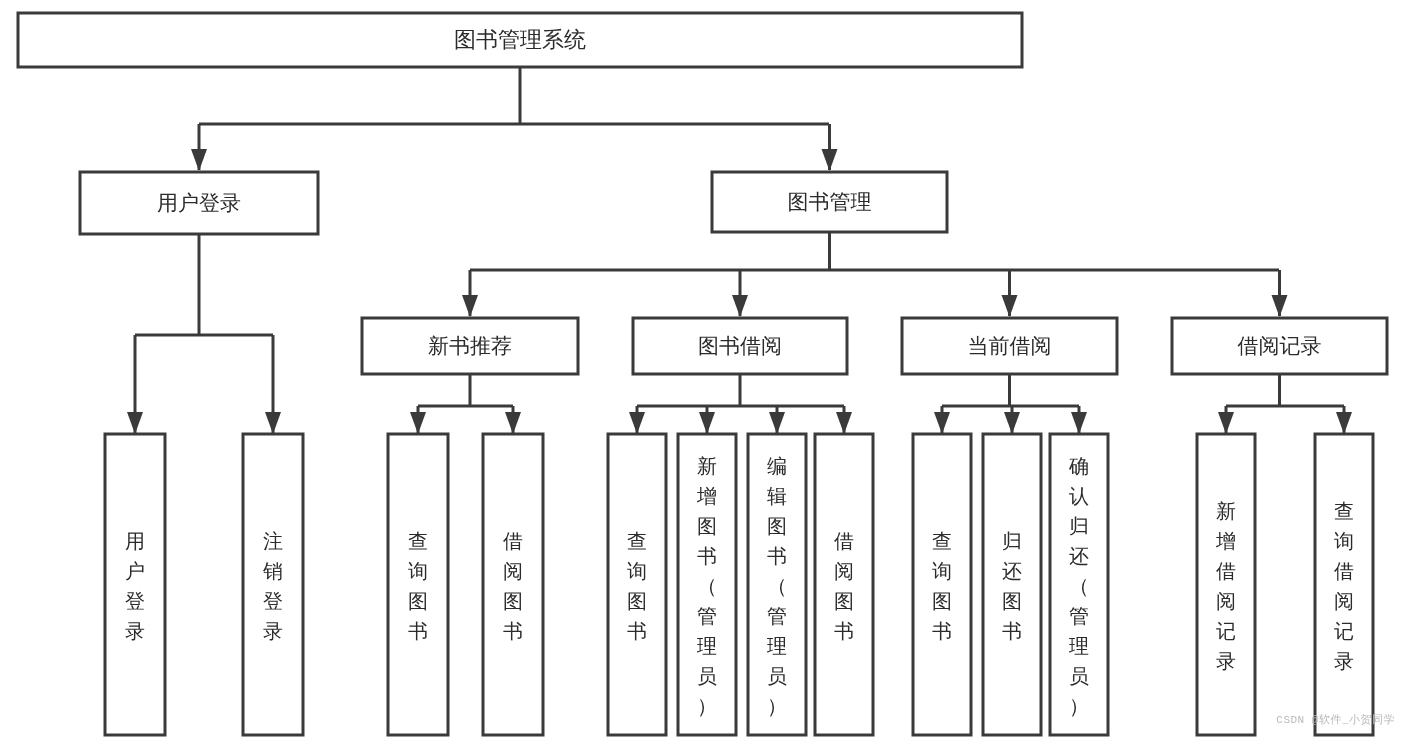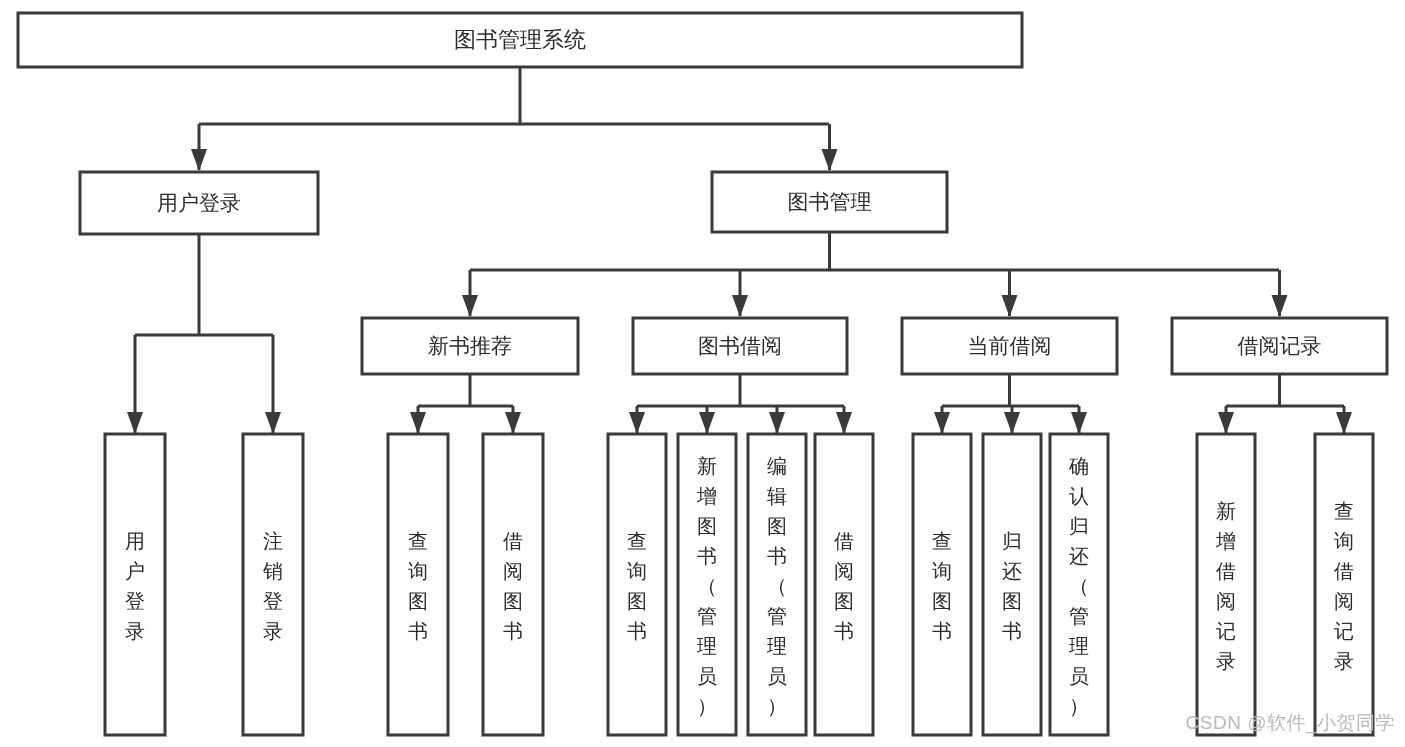--- a/index.html
+++ b/index.html
@@ -66,9 +66,9 @@
   .watermark {
     position: absolute;
     right: 10px;
-    bottom: 11px;
-    font-family: Liberation Sans, sans-serif;
-    font-size: 19px;
+    bottom: 20px;
+    font-family: Liberation Mono, monospace;
+    font-size: 11px;
     color: #b9b9b9;
     white-space: nowrap;
     letter-spacing: 0.5px;

